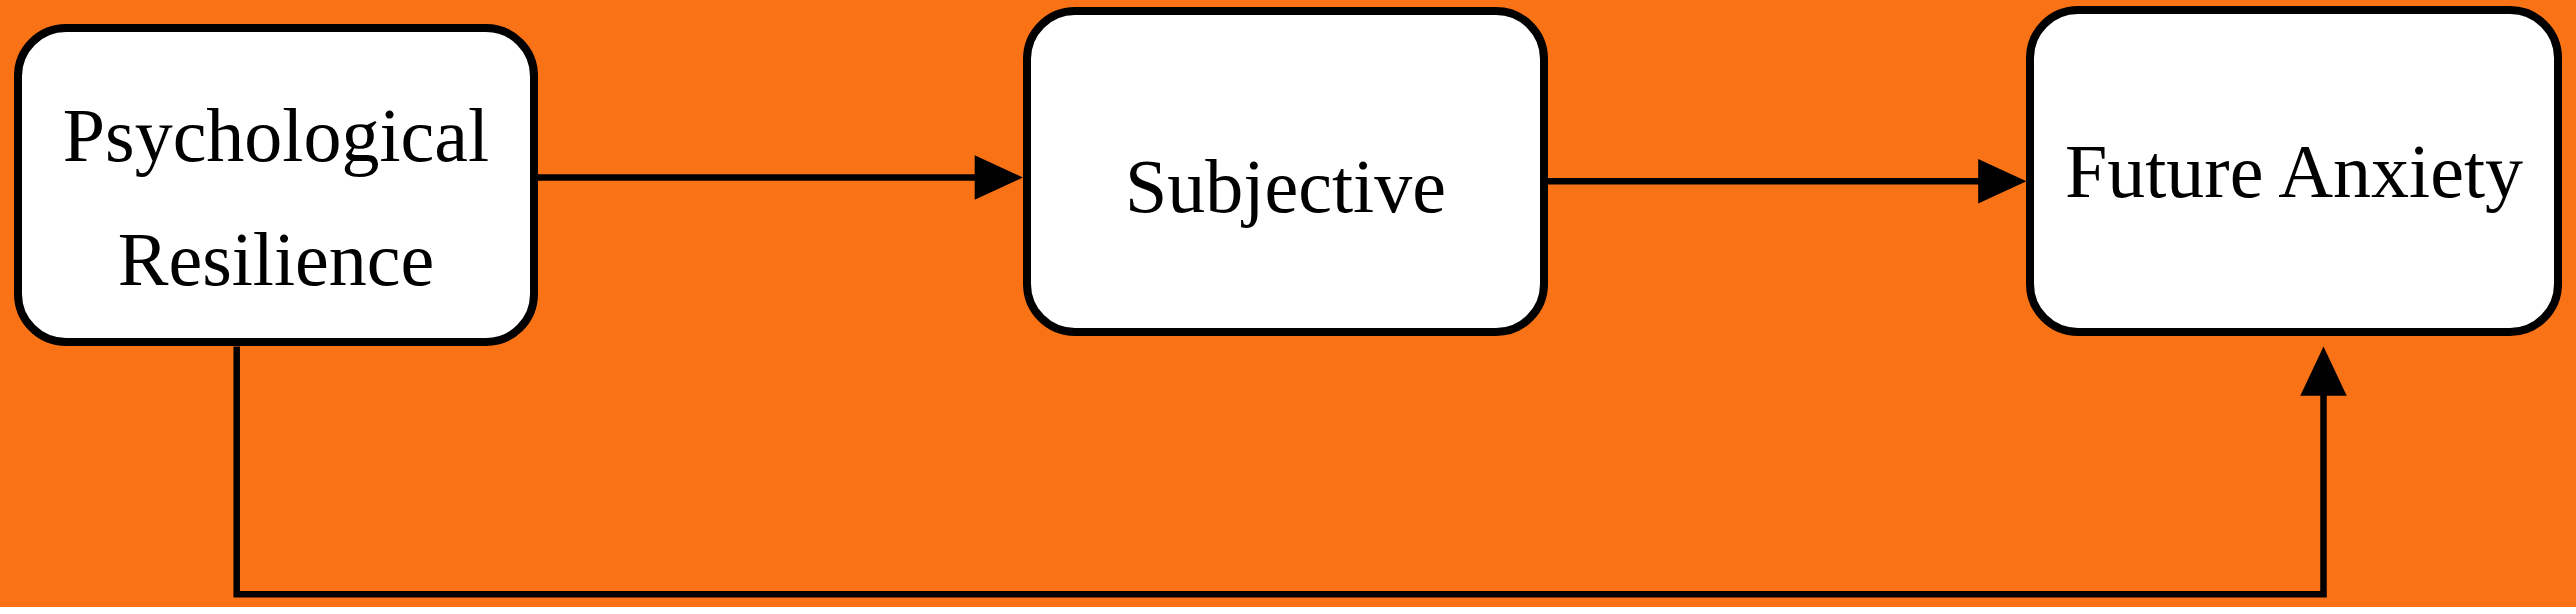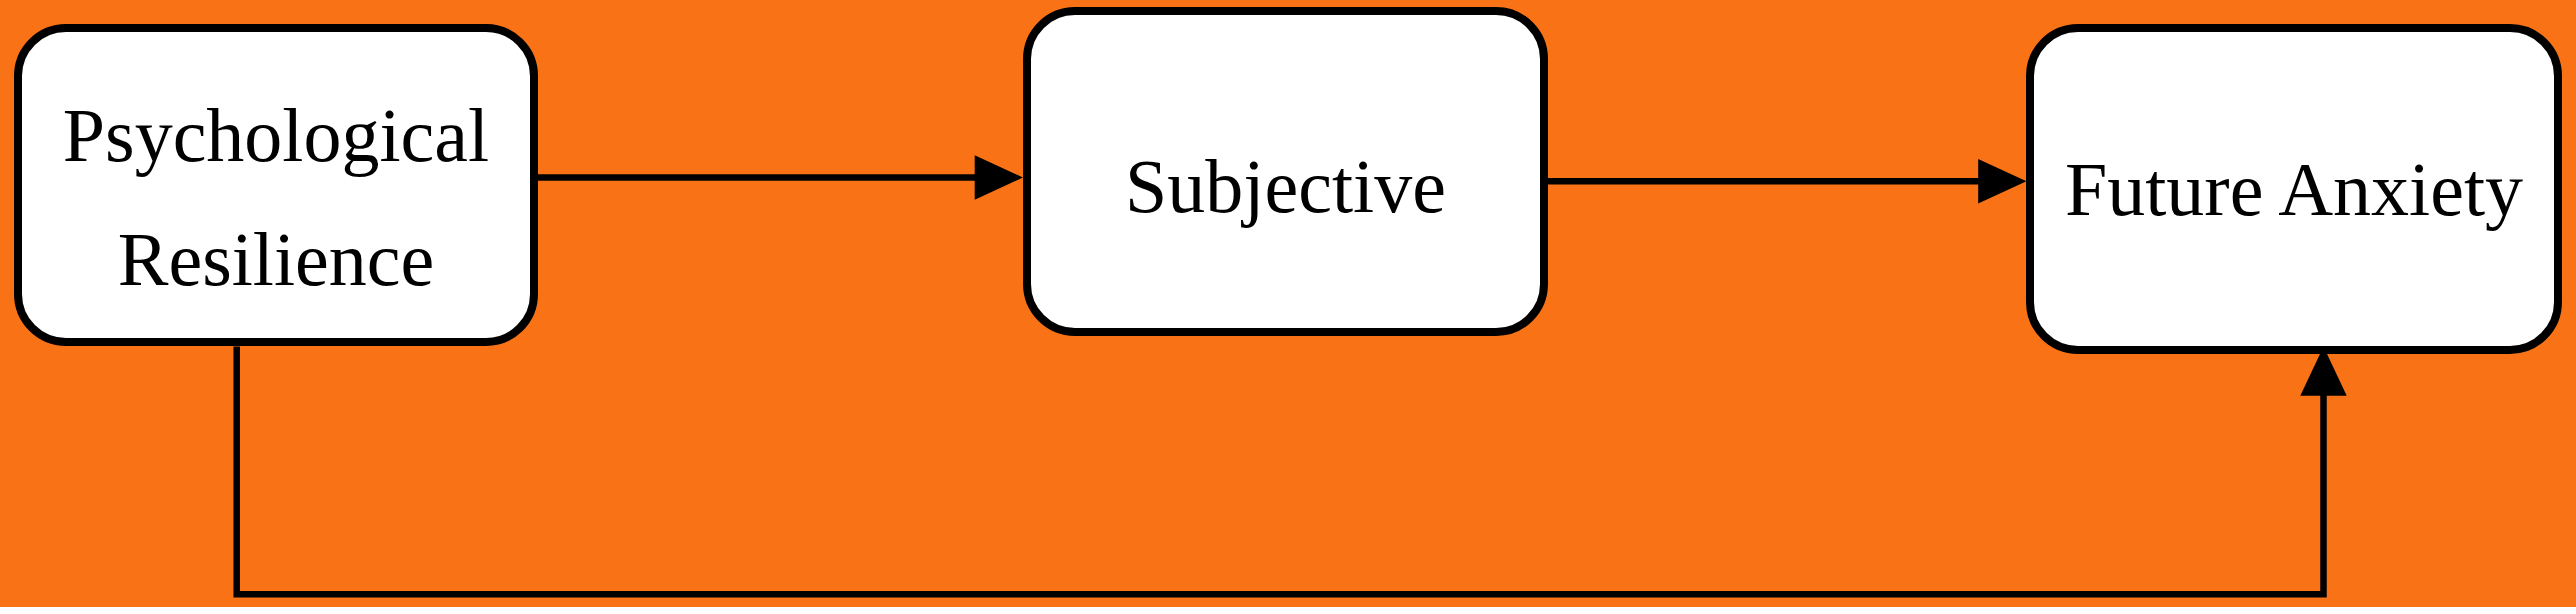--- a/index.html
+++ b/index.html
@@ -56,7 +56,7 @@
   }
   .node-3 {
     left: 2026px;
-    top: 24px;
+    top: 6px;
     width: 536px;
     height: 330px;
     text-align: right;

